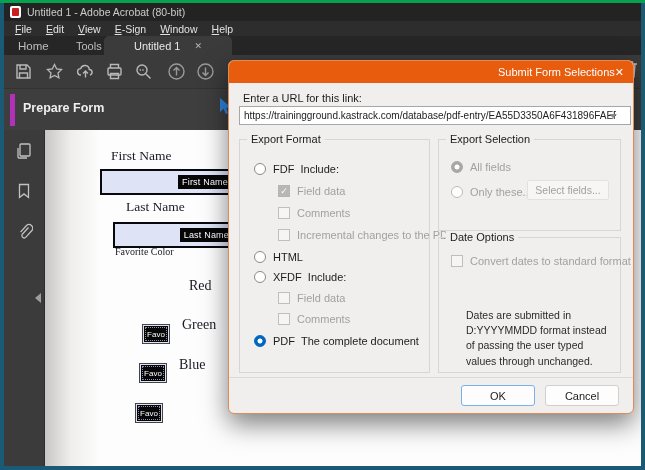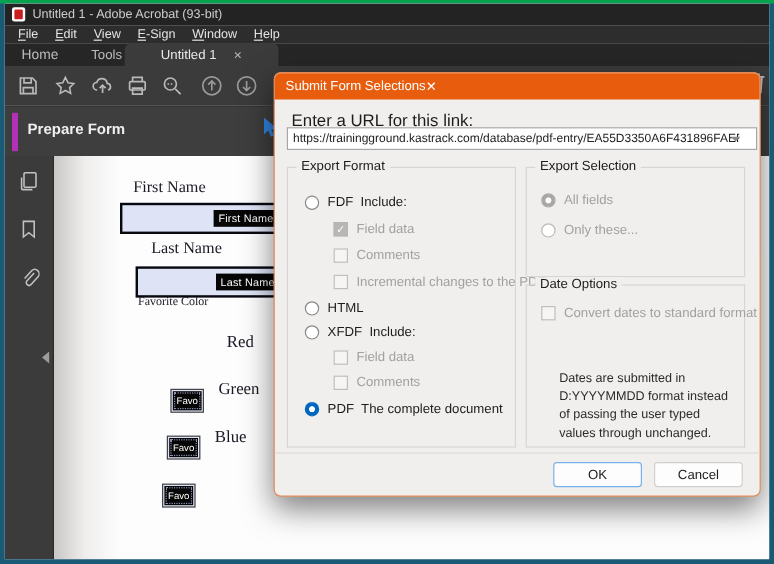--- a/index.html
+++ b/index.html
@@ -95,7 +95,7 @@
 
     <div class="titlebar">
       <span class="applogo"></span>
-      <span class="t">Untitled 1 - Adobe Acrobat (93-bit)</span>
+      <span class="t">Untitled 1 - Adobe Acrobat (80-bit)</span>
     </div>
 
     <div class="menubar">

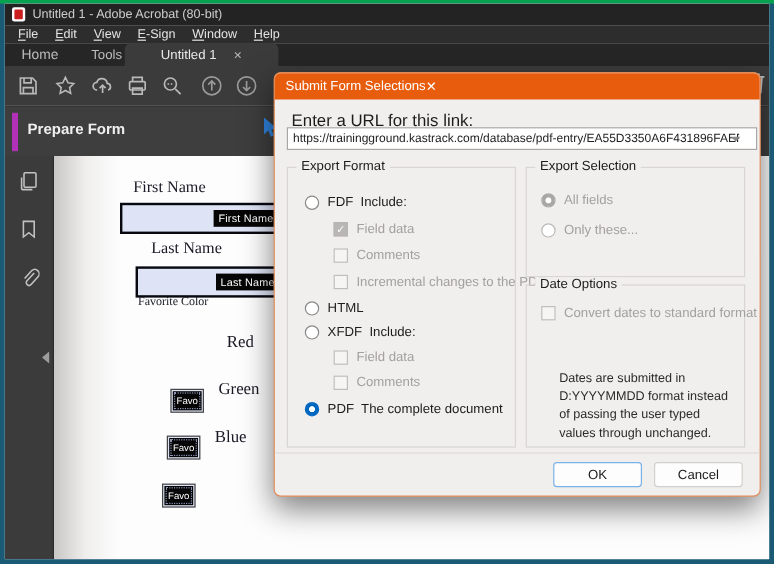--- a/index.html
+++ b/index.html
@@ -56,7 +56,7 @@
   .dialog{position:absolute;left:224px;top:57px;width:404px;height:352px;background:#f1efee;
           border:1px solid #e08b57;border-radius:6px;box-shadow:0 10px 26px rgba(0,0,0,.5);z-index:5;}
   .dhead{position:absolute;top:0;left:0;right:0;height:22px;background:#e85c0e;border-radius:5px 5px 0 0;
-         display:flex;align-items:center;justify-content:flex-start;padding:0 9px;color:#fff;font-size:11px;}
+         display:flex;align-items:center;justify-content:flex-end;padding:0 9px;color:#fff;font-size:11px;}
   .dhead .dx{font-size:11px;color:#fff;}
   .dlabel{position:absolute;left:14px;top:31px;font-size:14px;color:#1c1c1c;}
   .durl{position:absolute;left:10px;top:45px;width:372px;height:17px;border:1px solid #a9a7a5;background:#fff;

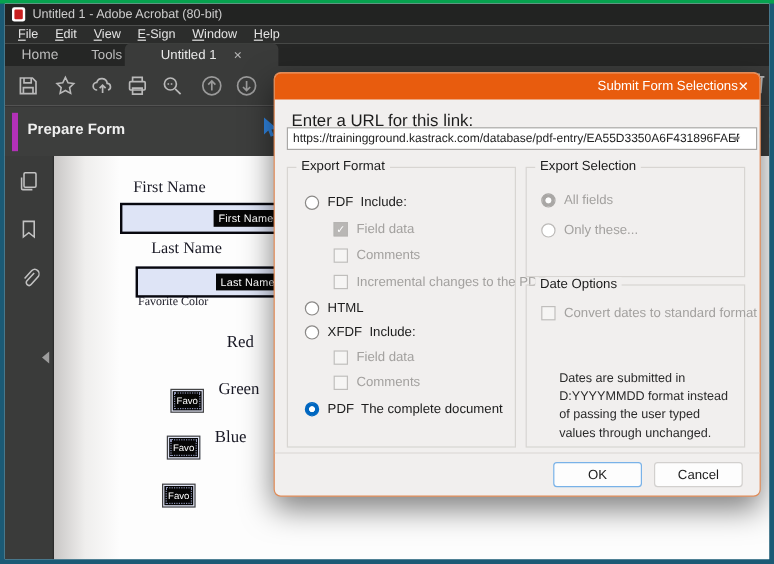--- a/index.html
+++ b/index.html
@@ -58,7 +58,7 @@
   .dhead{position:absolute;top:0;left:0;right:0;height:22px;background:#e85c0e;border-radius:5px 5px 0 0;
          display:flex;align-items:center;justify-content:flex-end;padding:0 9px;color:#fff;font-size:11px;}
   .dhead .dx{font-size:11px;color:#fff;}
-  .dlabel{position:absolute;left:14px;top:31px;font-size:14px;color:#1c1c1c;}
+  .dlabel{position:absolute;left:14px;top:31px;font-size:11px;color:#1c1c1c;}
   .durl{position:absolute;left:10px;top:45px;width:372px;height:17px;border:1px solid #a9a7a5;background:#fff;
         font-size:10px;color:#222;font-family:"Liberation Sans",sans-serif;padding:0 14px 0 4px;}
   .dcaret{position:absolute;right:16px;top:53px;width:0;height:0;border-left:4px solid transparent;

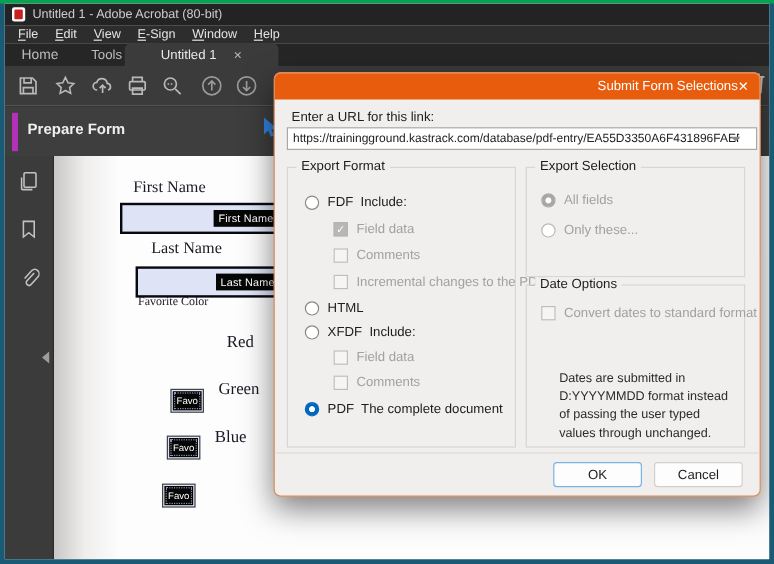--- a/index.html
+++ b/index.html
@@ -290,6 +290,7 @@
           <span class="radio ddis"></span>
           <span class="lbl dis">Only these...</span>
         </div>
+        <button class="sfbtn">Select fields...</button>
       </div>
 
       <div class="grp" style="left:209px;top:176px;width:181px;height:134px">

